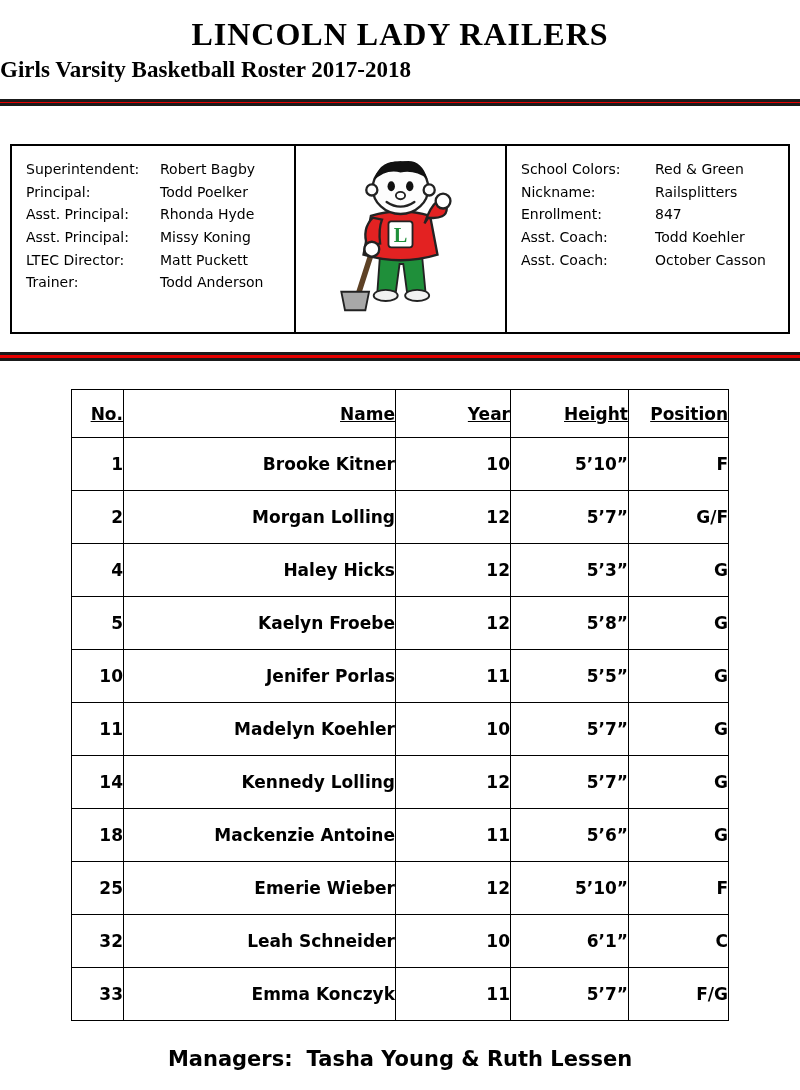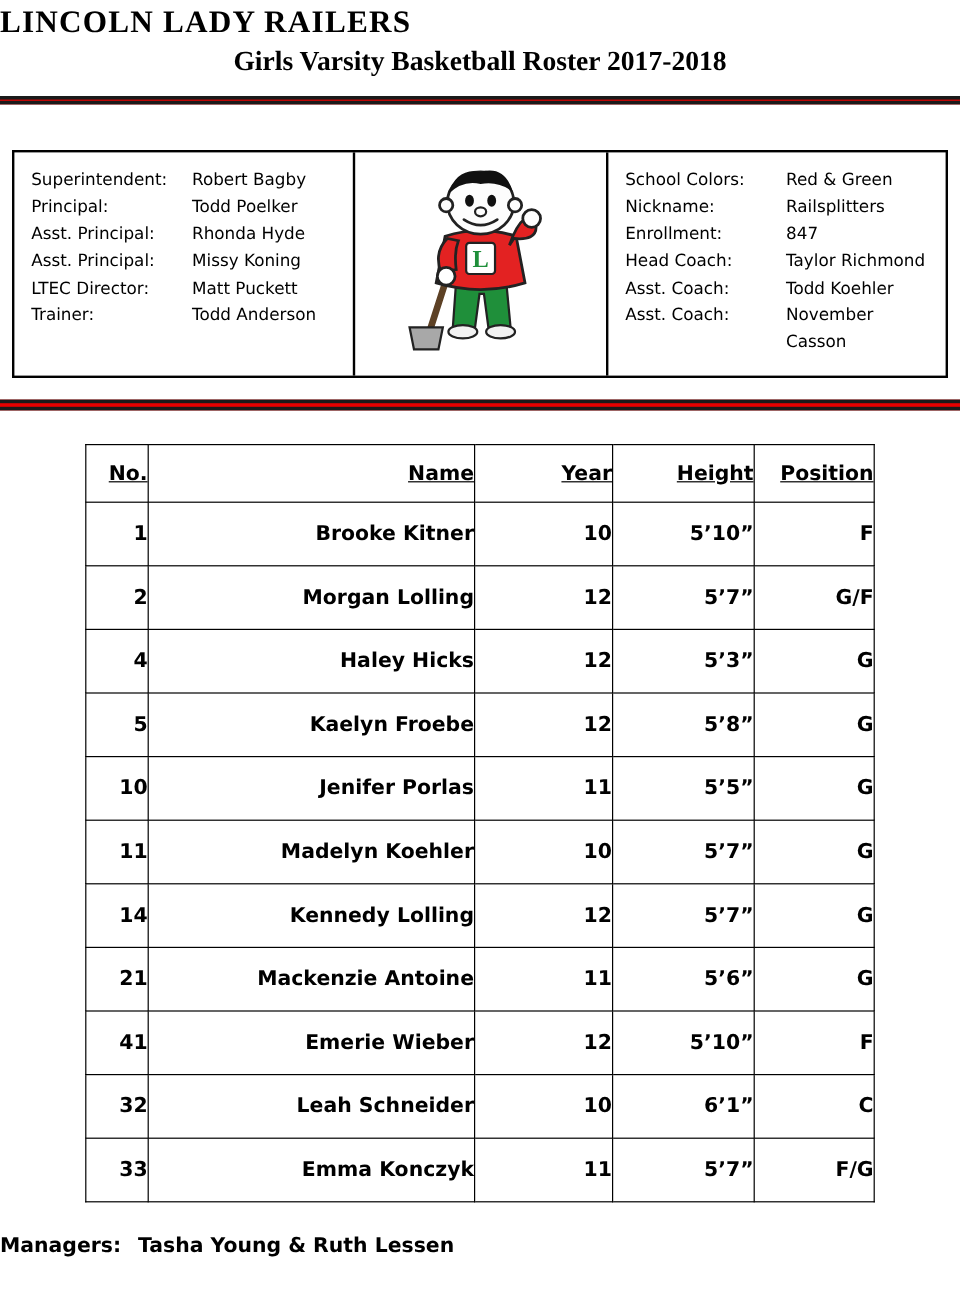--- a/index.html
+++ b/index.html
@@ -18,10 +18,10 @@
   .title {
     font-family: "Liberation Serif", "DejaVu Serif", serif;
     font-weight: bold;
-    font-size: 26px;
+    font-size: 32px;
     letter-spacing: 1px;
-    text-align: left;
-    margin-top: 4px;
+    text-align: center;
+    margin-top: 16px;
   }
   .subtitle {
     font-family: "Liberation Serif", "DejaVu Serif", serif;

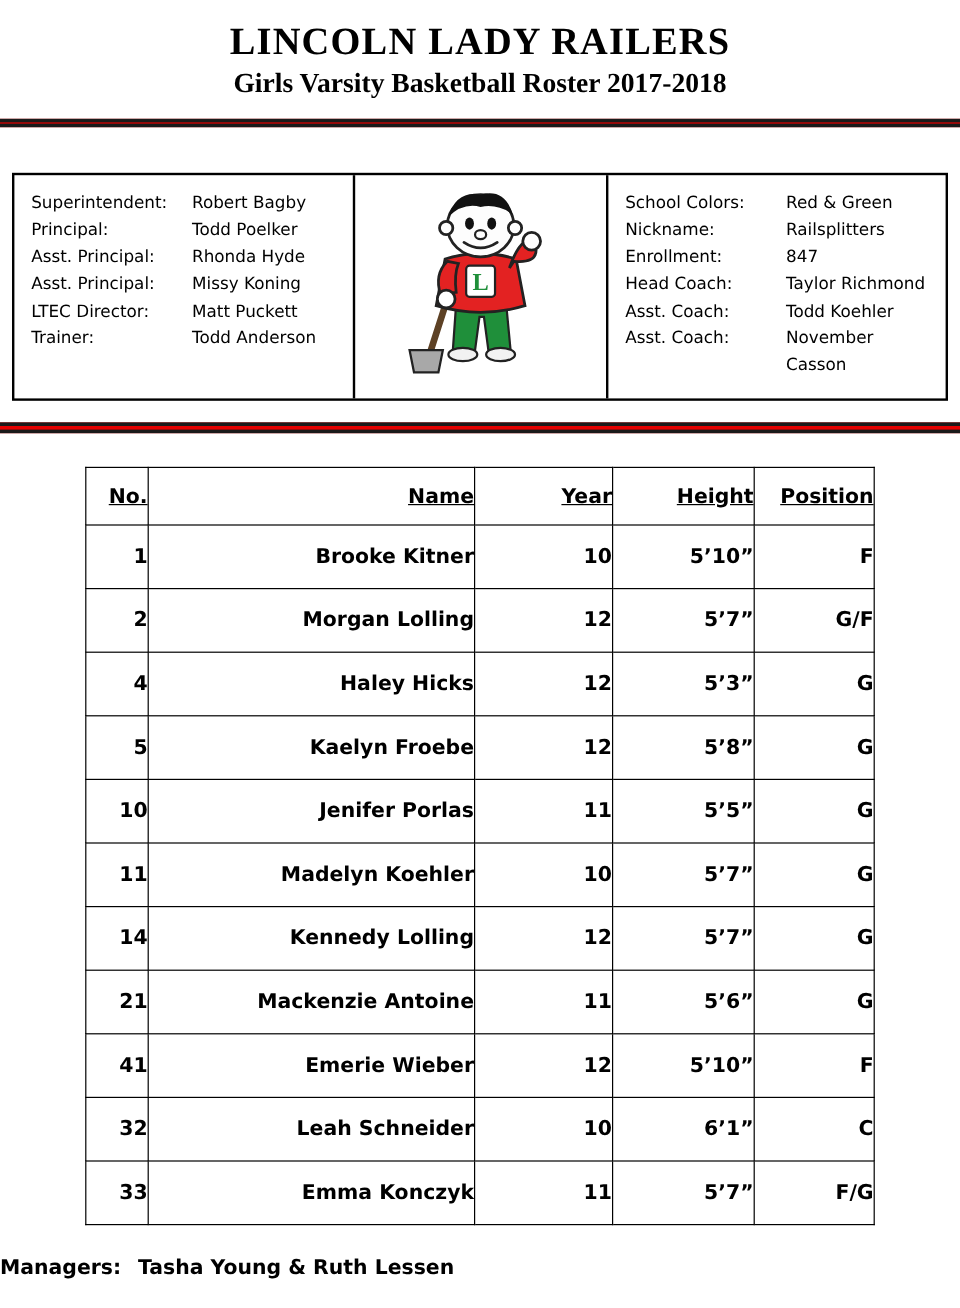--- a/index.html
+++ b/index.html
@@ -27,7 +27,7 @@
     font-family: "Liberation Serif", "DejaVu Serif", serif;
     font-weight: bold;
     font-size: 23px;
-    text-align: center;
+    text-align: left;
     margin-top: 4px;
   }
 

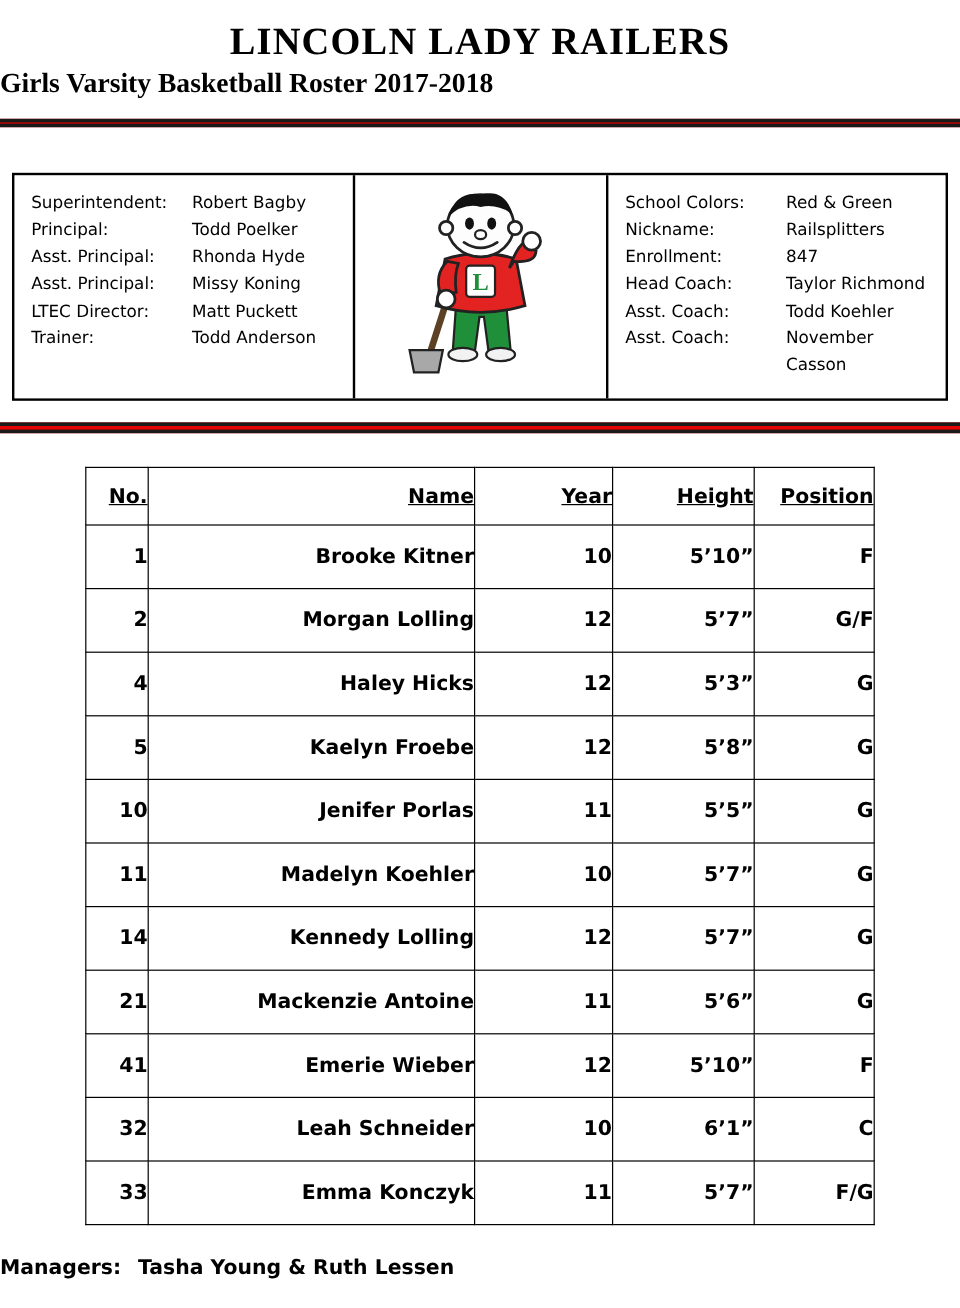--- a/index.html
+++ b/index.html
@@ -188,10 +188,6 @@
         <div class="info-row">
           <span class="info-label">Enrollment:</span>
           <span class="info-value">847</span>
-        </div>
-        <div class="info-row">
-          <span class="info-label">Head Coach:</span>
-          <span class="info-value">Taylor Richmond</span>
         </div>
         <div class="info-row">
           <span class="info-label">Asst. Coach:</span>

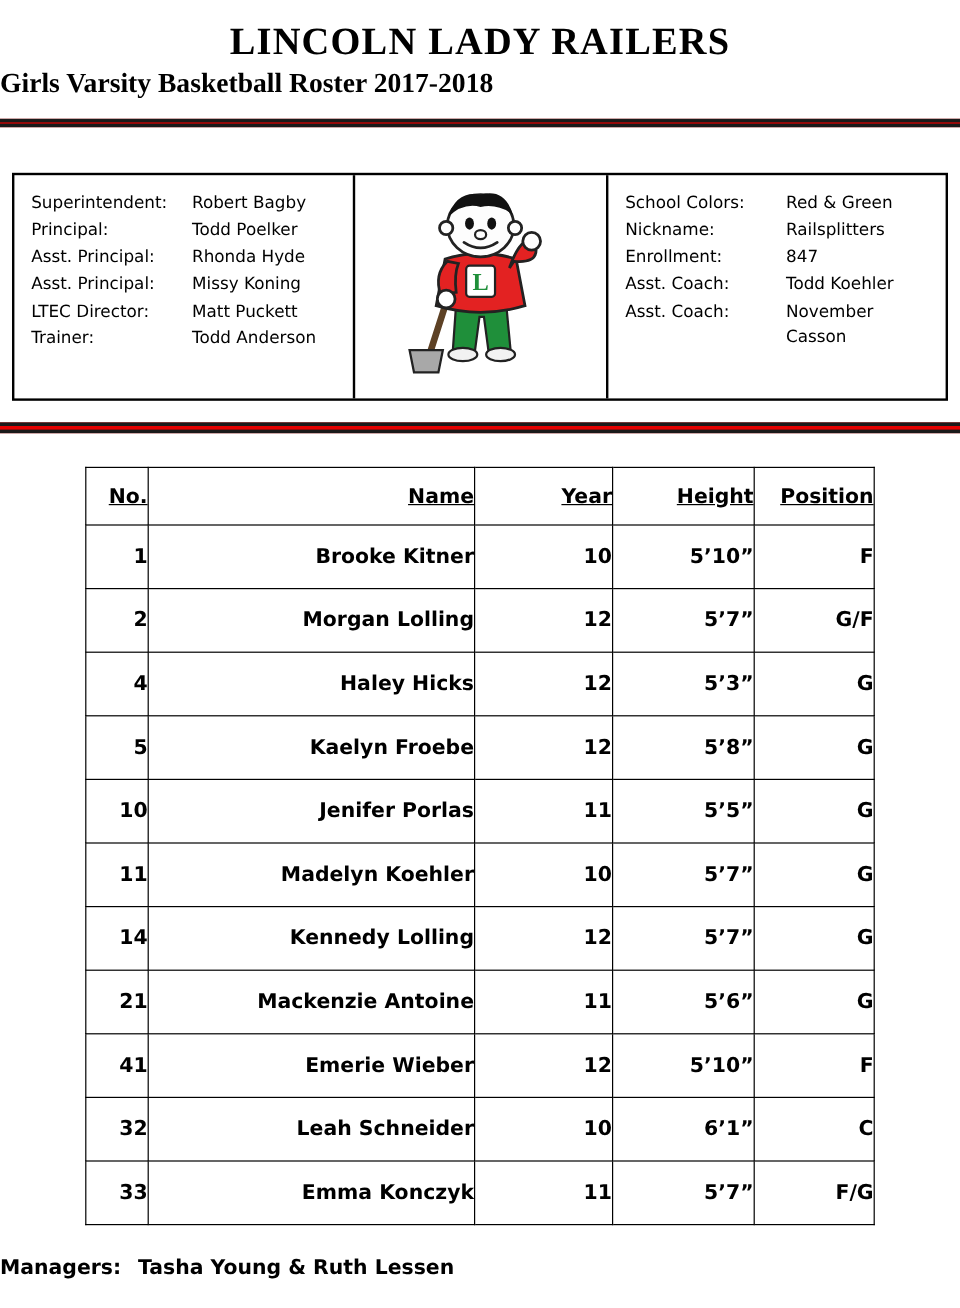--- a/index.html
+++ b/index.html
@@ -195,7 +195,7 @@
         </div>
         <div class="info-row">
           <span class="info-label">Asst. Coach:</span>
-          <span class="info-value">November Casson</span>
+          <span class="info-value">October Casson</span>
         </div>
       </div>
   </div>

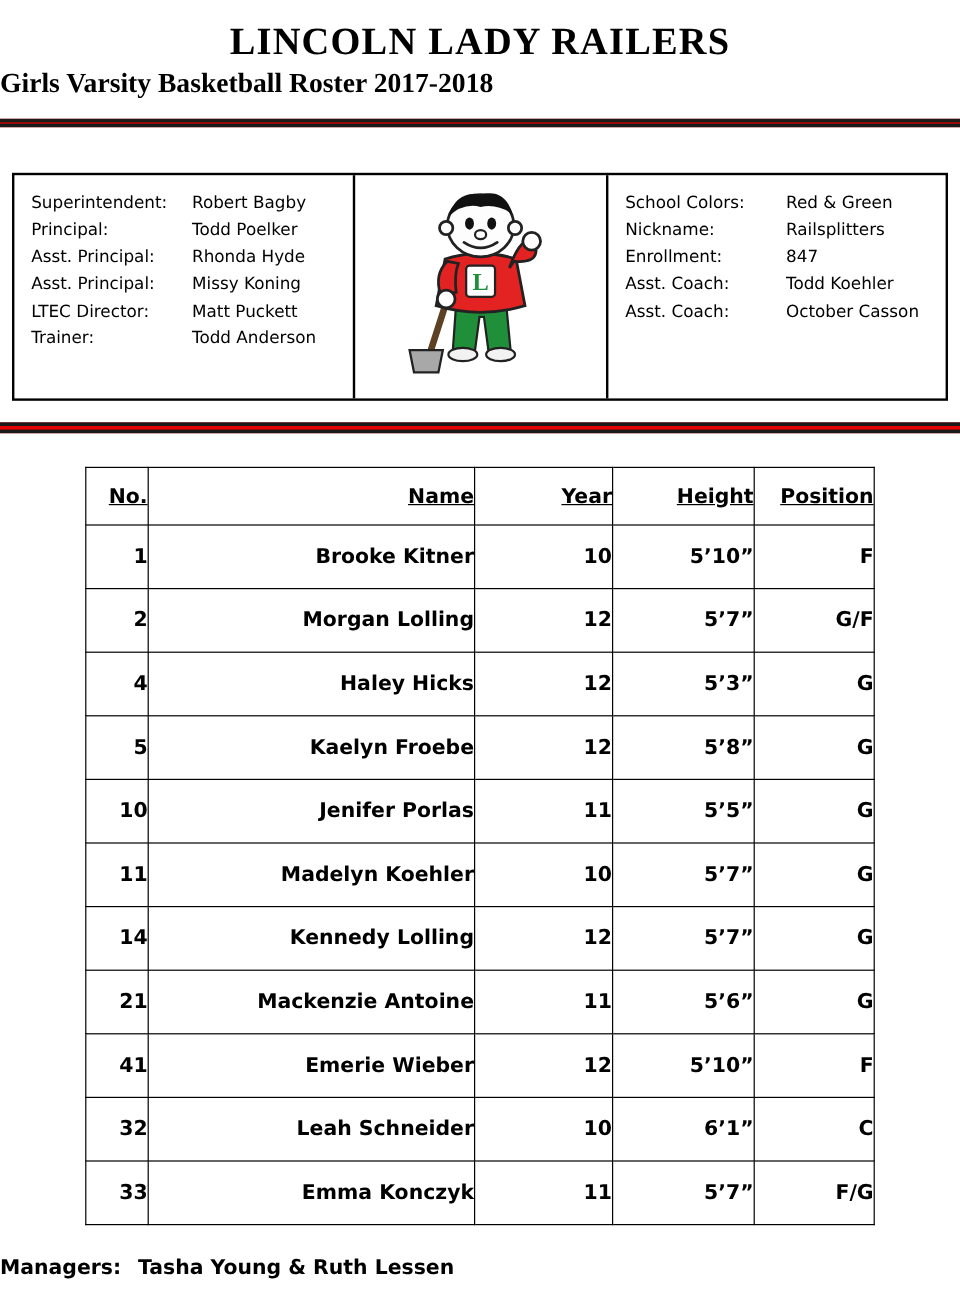--- a/index.html
+++ b/index.html
@@ -270,7 +270,7 @@
           <td>G</td>
         </tr>
         <tr>
-          <td>21</td>
+          <td>18</td>
           <td>Mackenzie Antoine</td>
           <td>11</td>
           <td>5’6”</td>

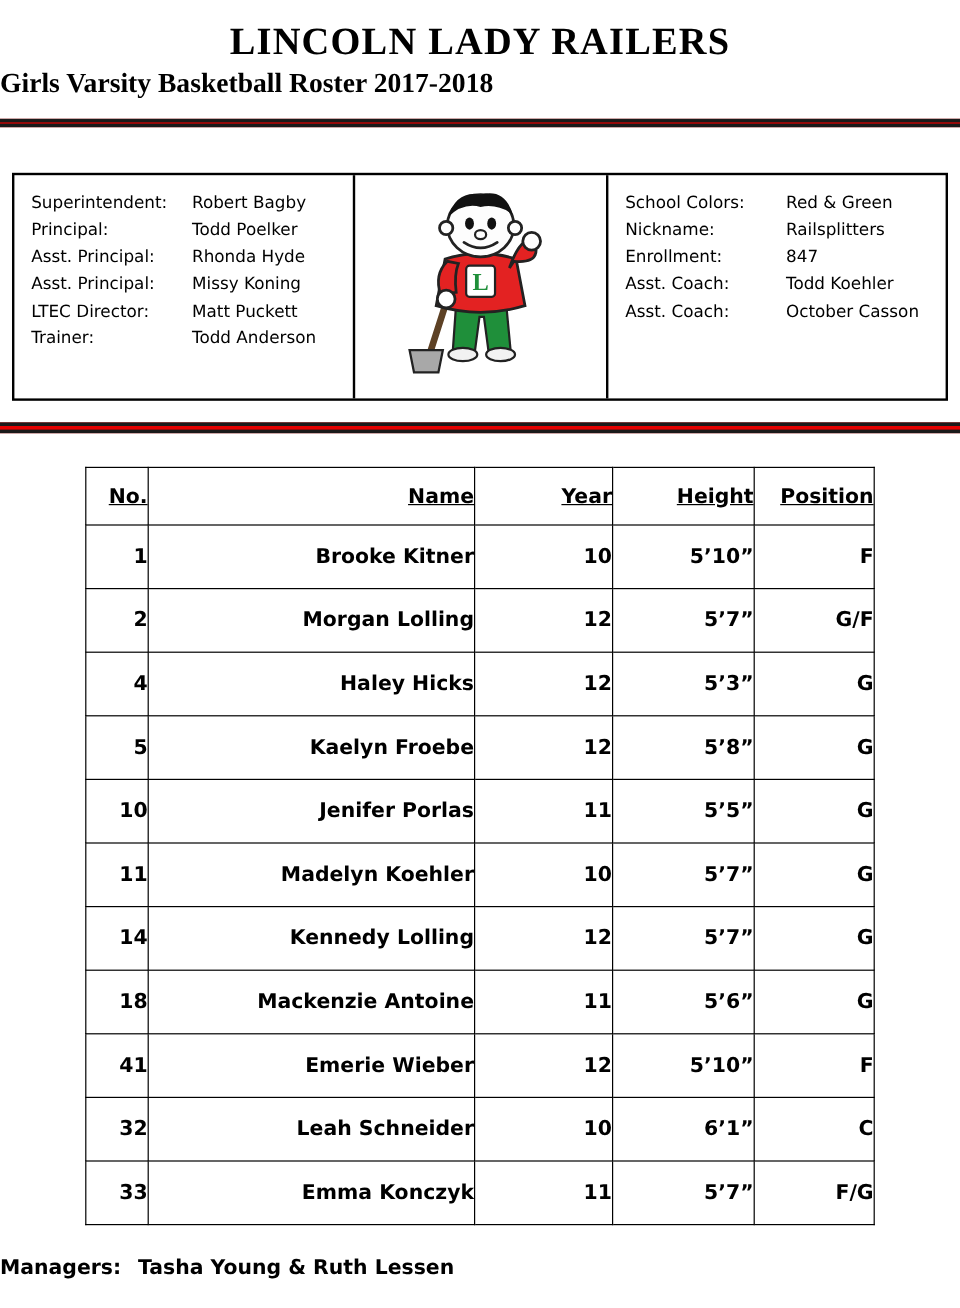--- a/index.html
+++ b/index.html
@@ -277,7 +277,7 @@
           <td>G</td>
         </tr>
         <tr>
-          <td>41</td>
+          <td>25</td>
           <td>Emerie Wieber</td>
           <td>12</td>
           <td>5’10”</td>

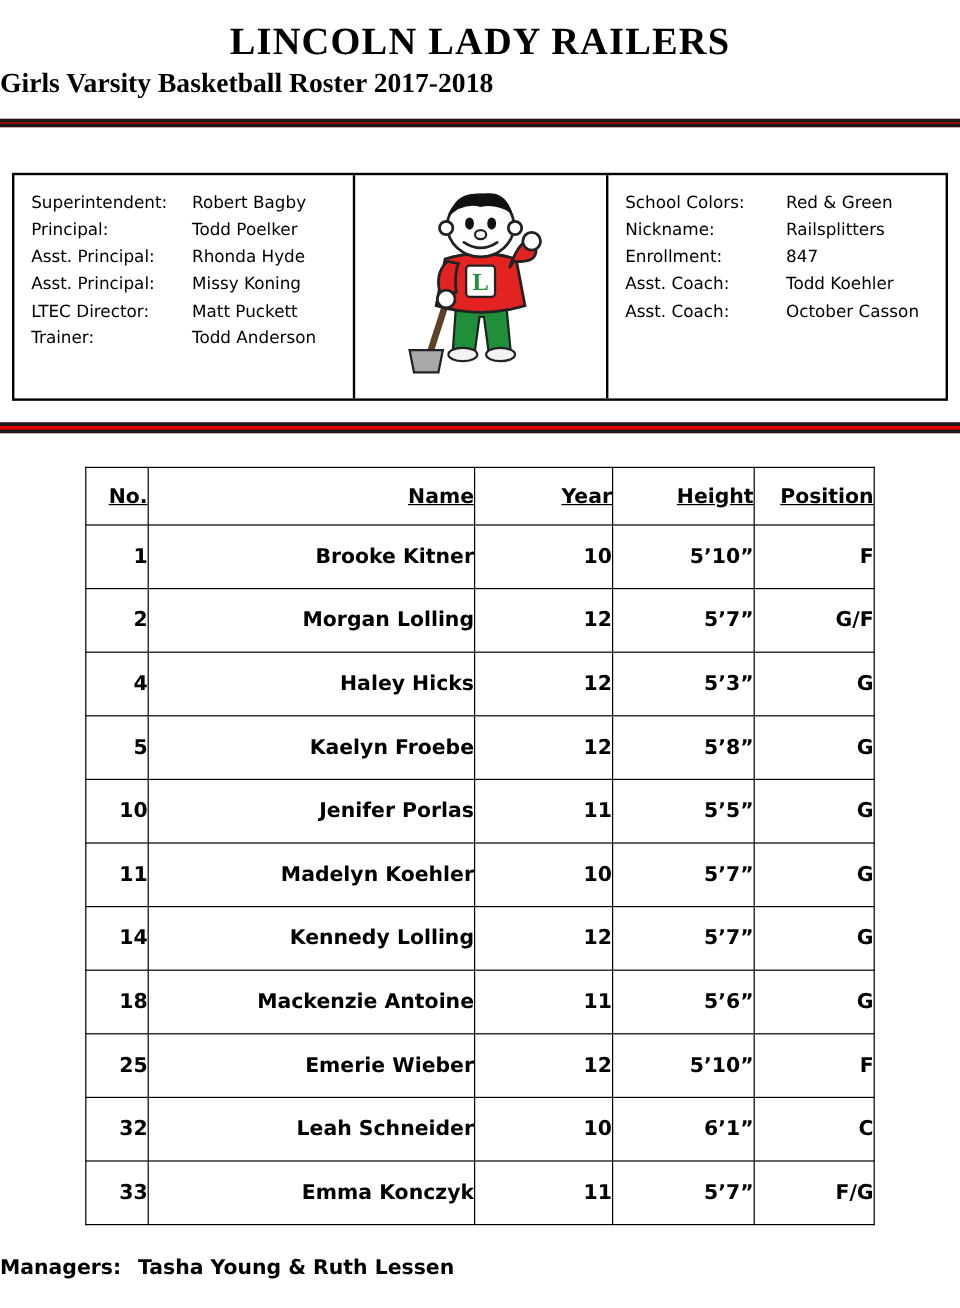--- a/index.html
+++ b/index.html
@@ -91,9 +91,9 @@
 
   
   .footer {
-    text-align: left;
+    text-align: center;
     font-weight: bold;
-    font-size: 17px;
+    font-size: 21px;
     margin-top: 26px;
   }
   .footer .gap { display: inline-block; width: 14px; }

